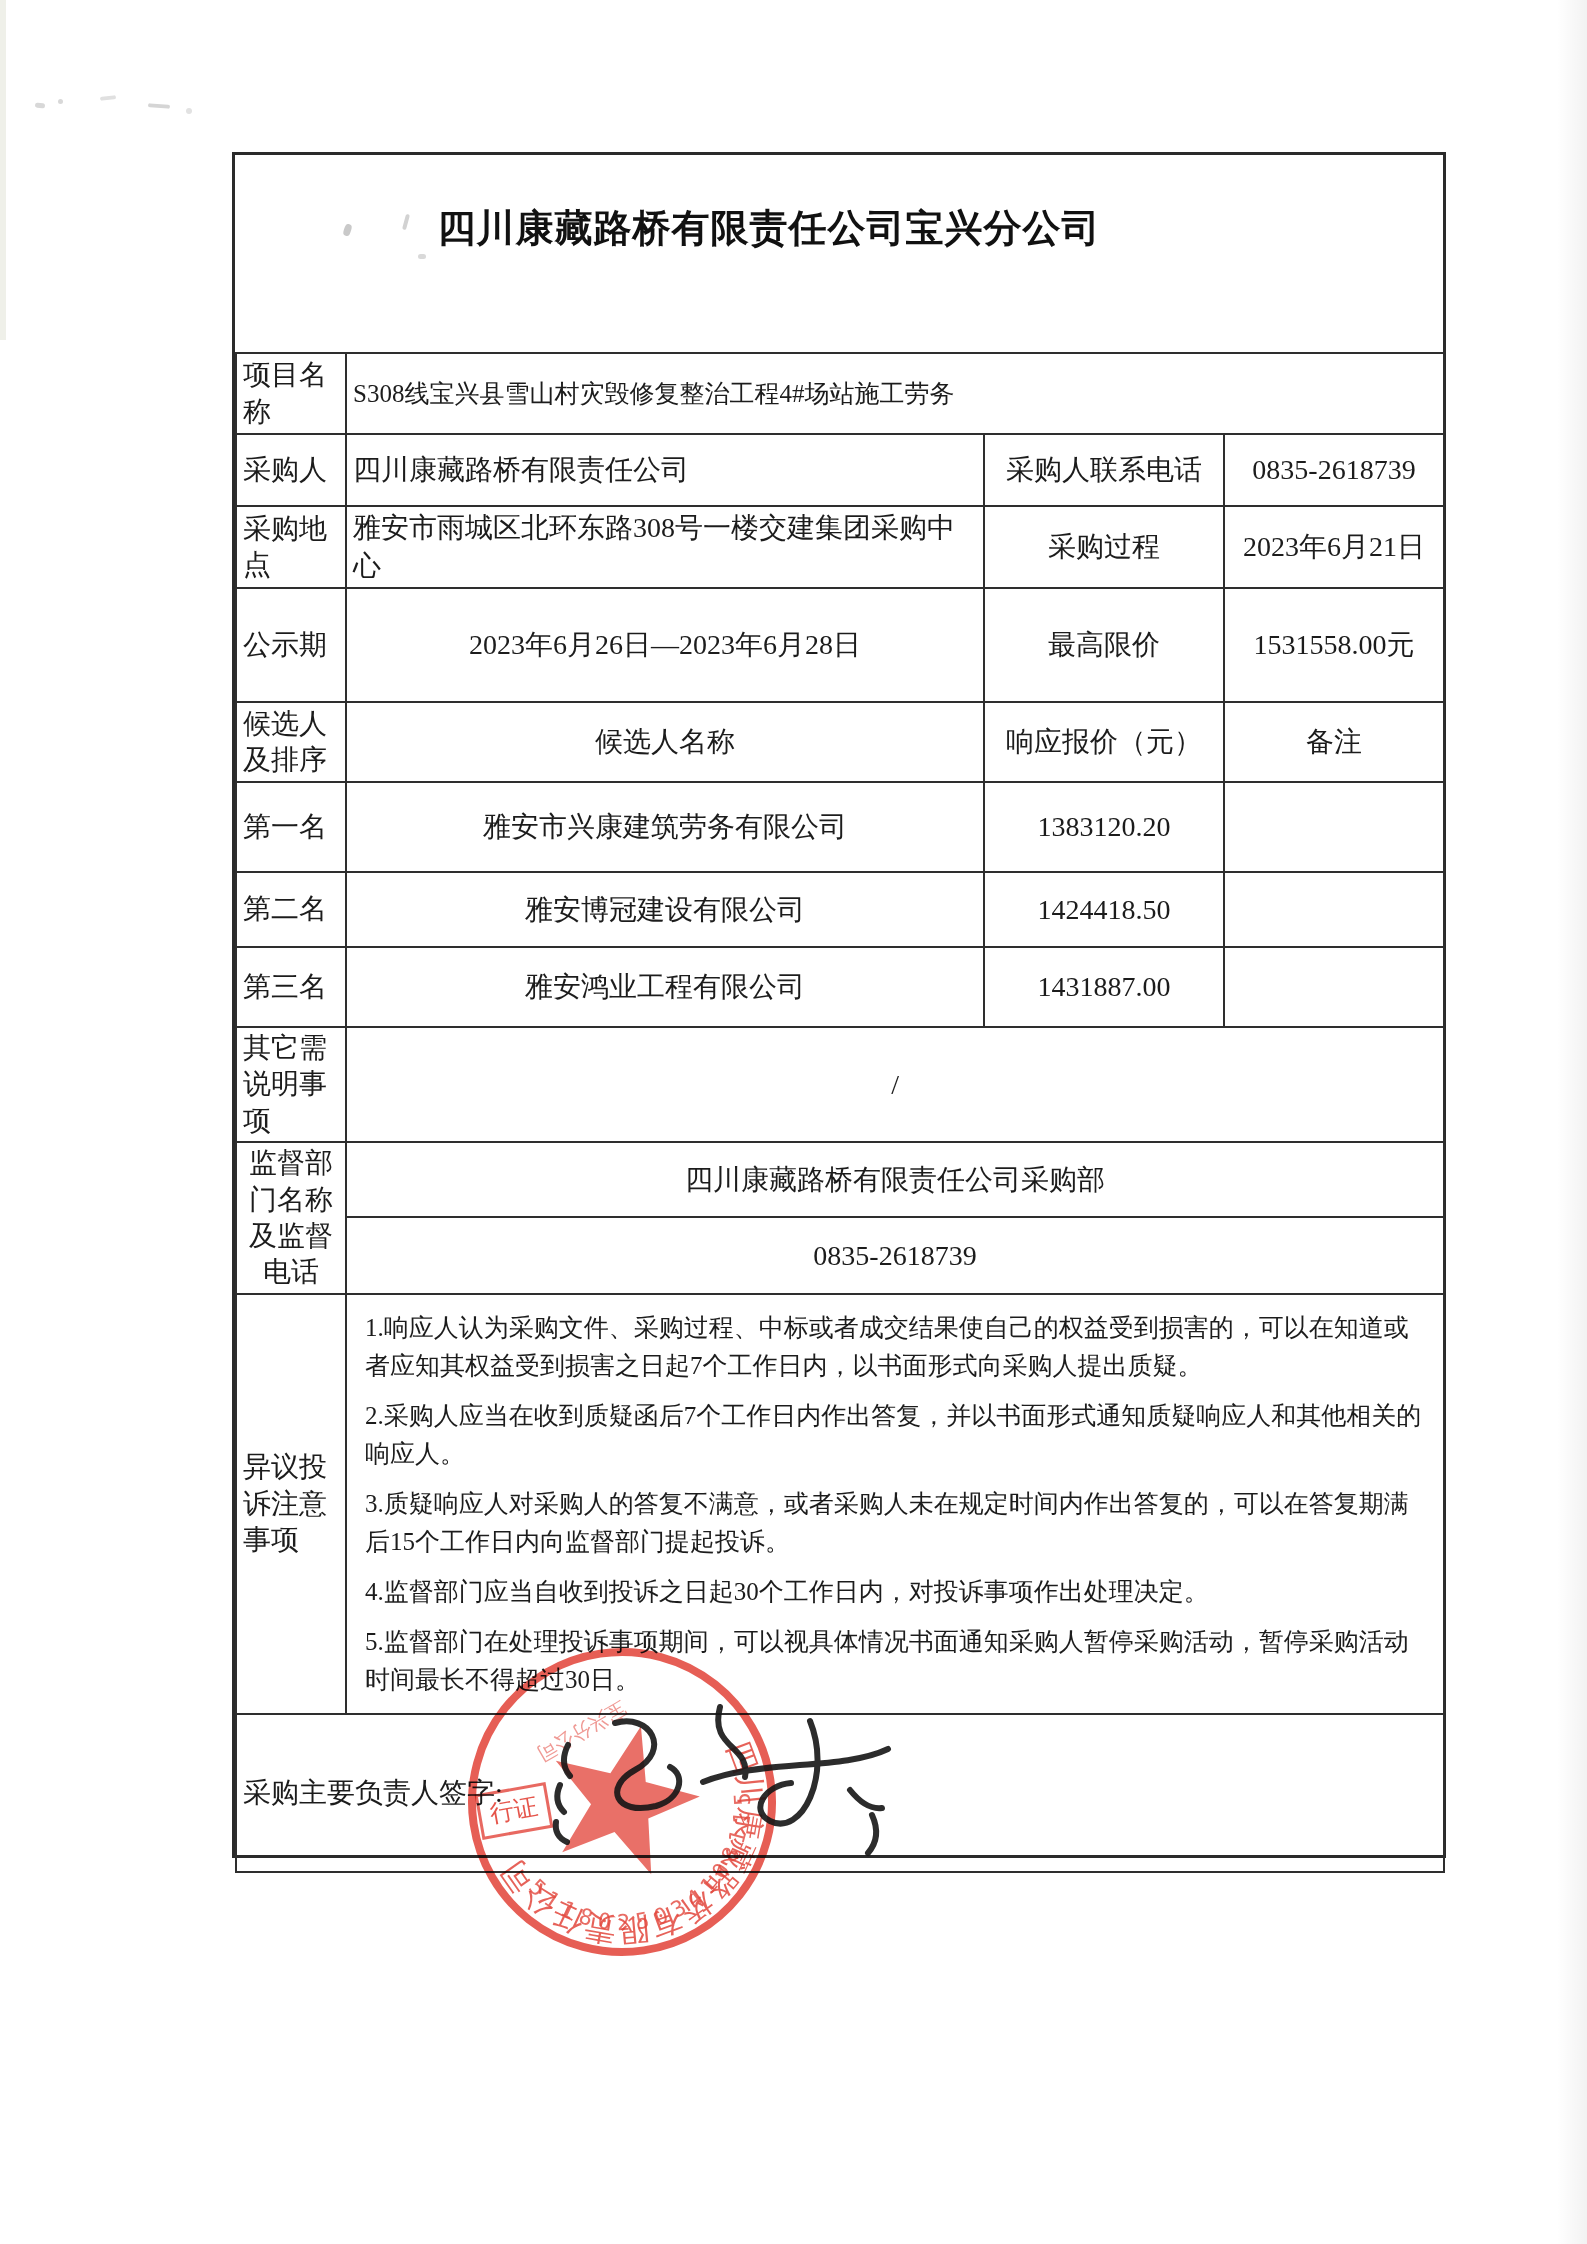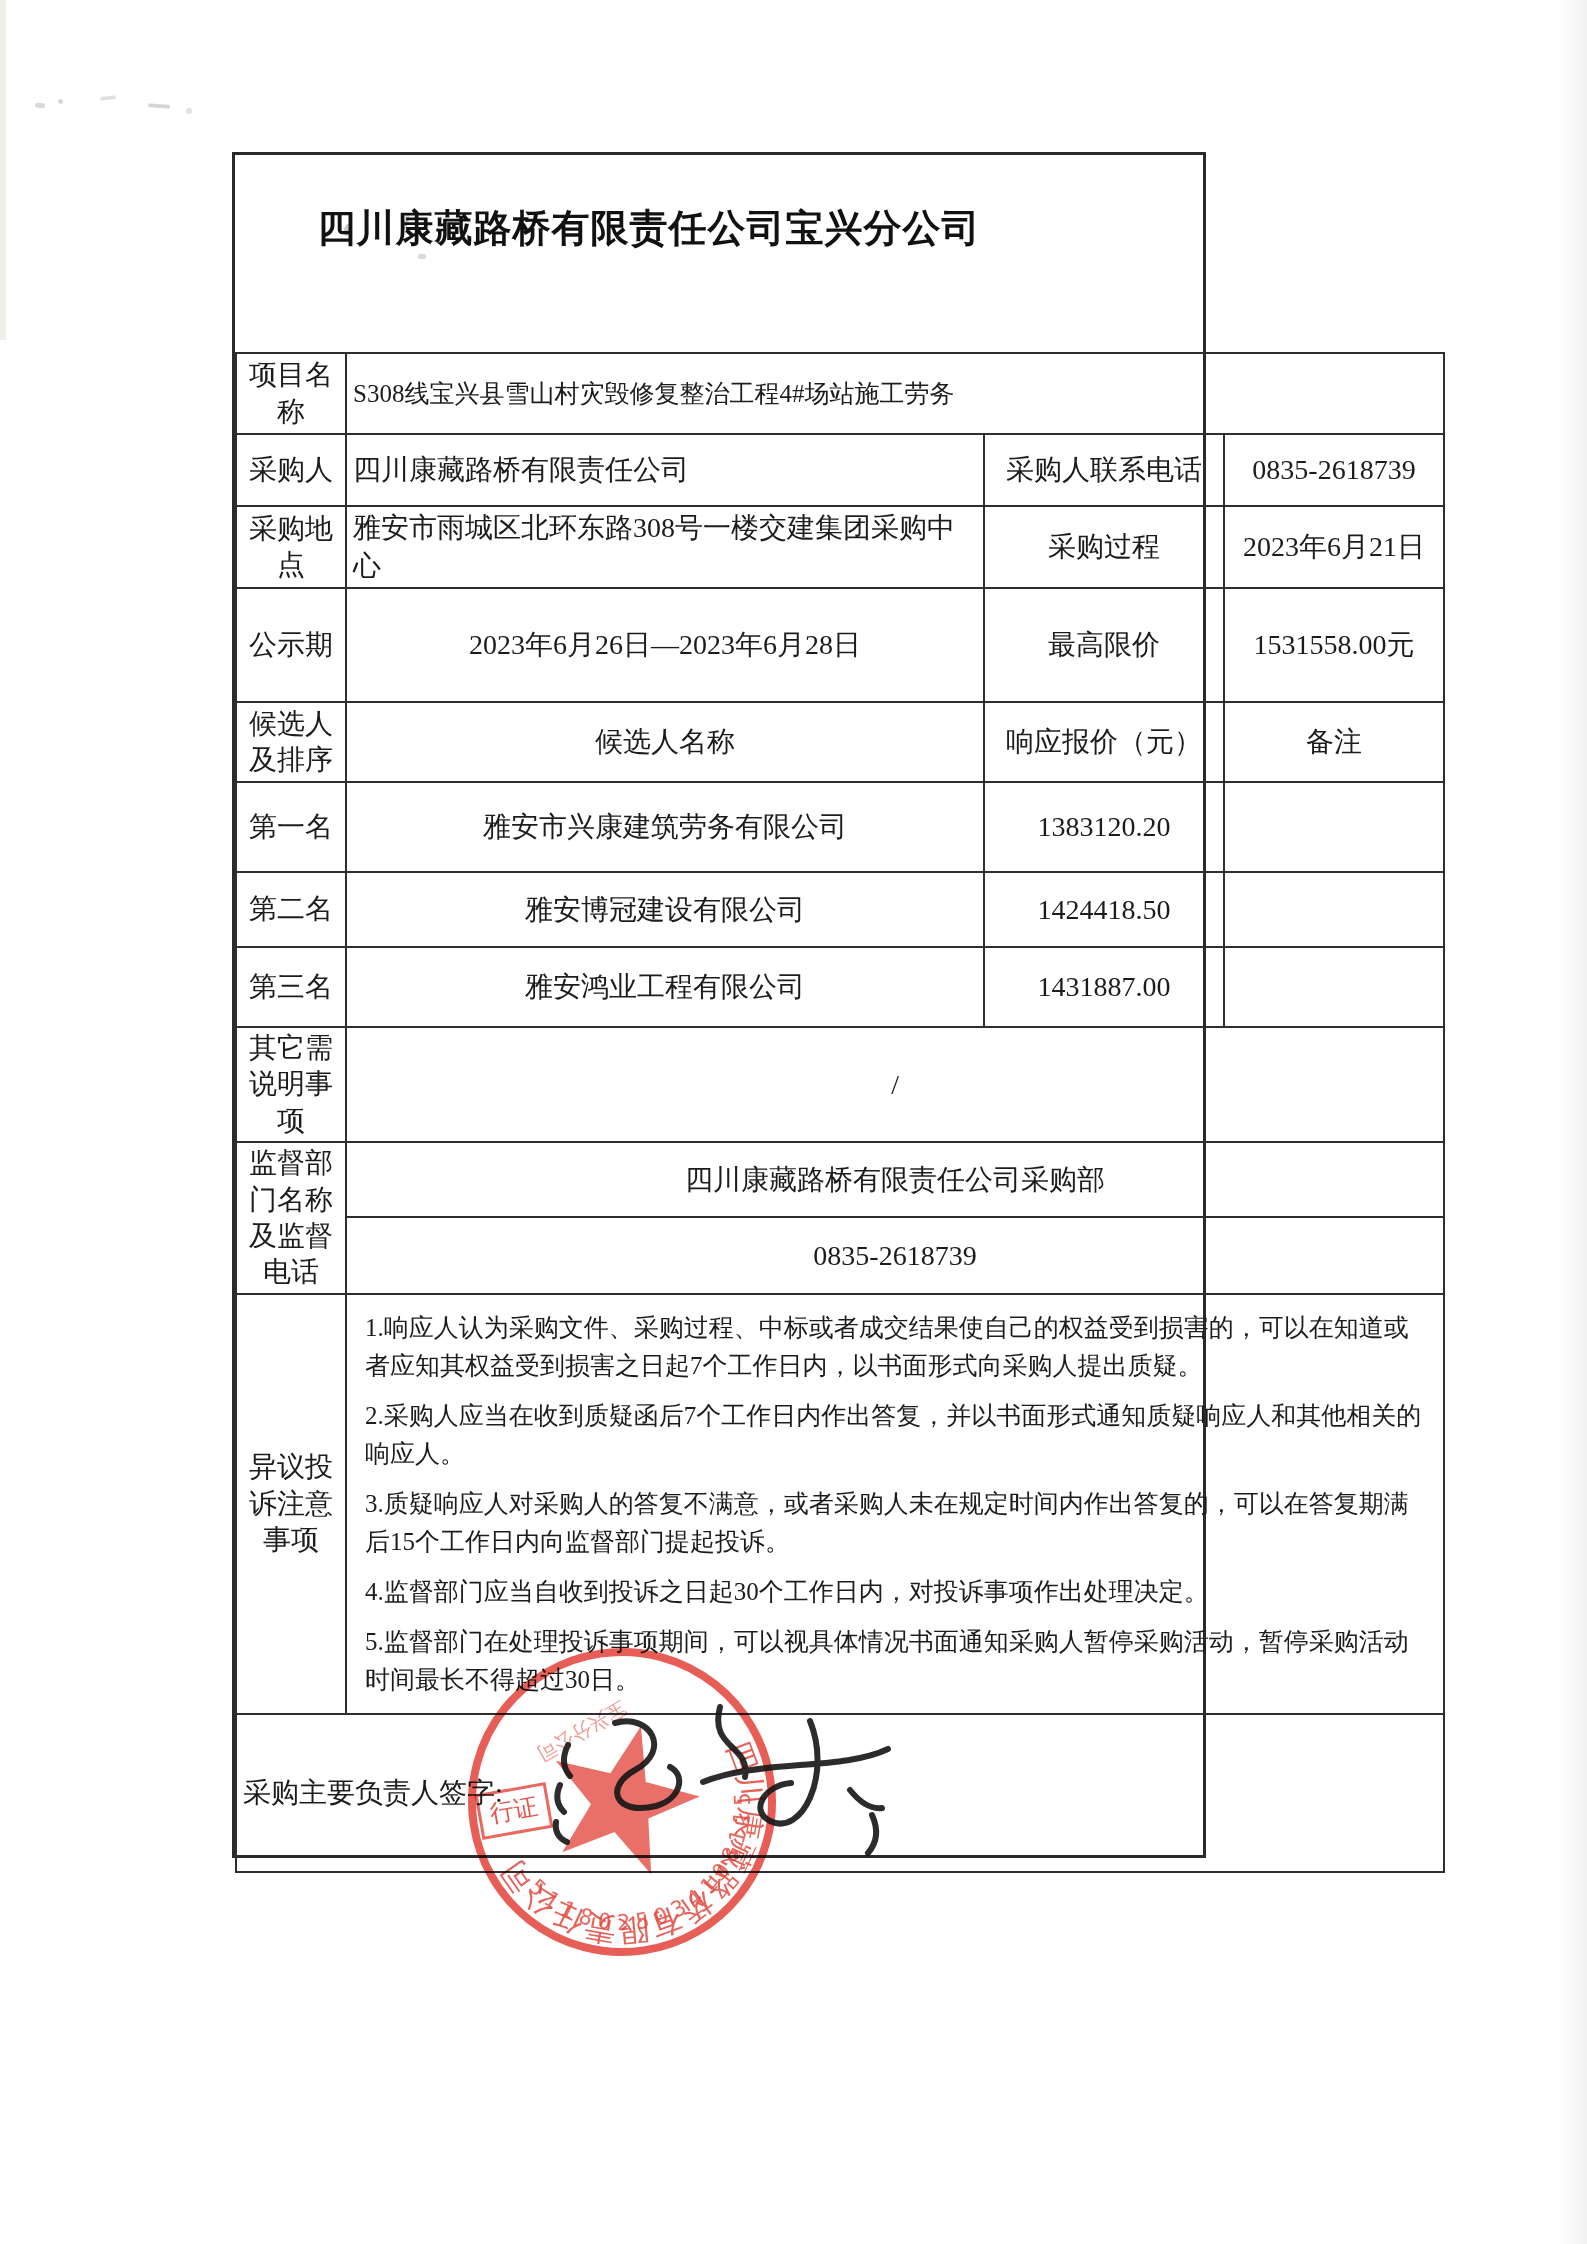--- a/index.html
+++ b/index.html
@@ -19,7 +19,7 @@
 
   
   .doc-frame{
-    position:absolute;left:232px;top:152px;width:974px;height:1706px;
+    position:absolute;left:232px;top:152px;width:1214px;height:1706px;
     border:3px solid #2a2a2a;box-sizing:border-box;
   }
   .title{

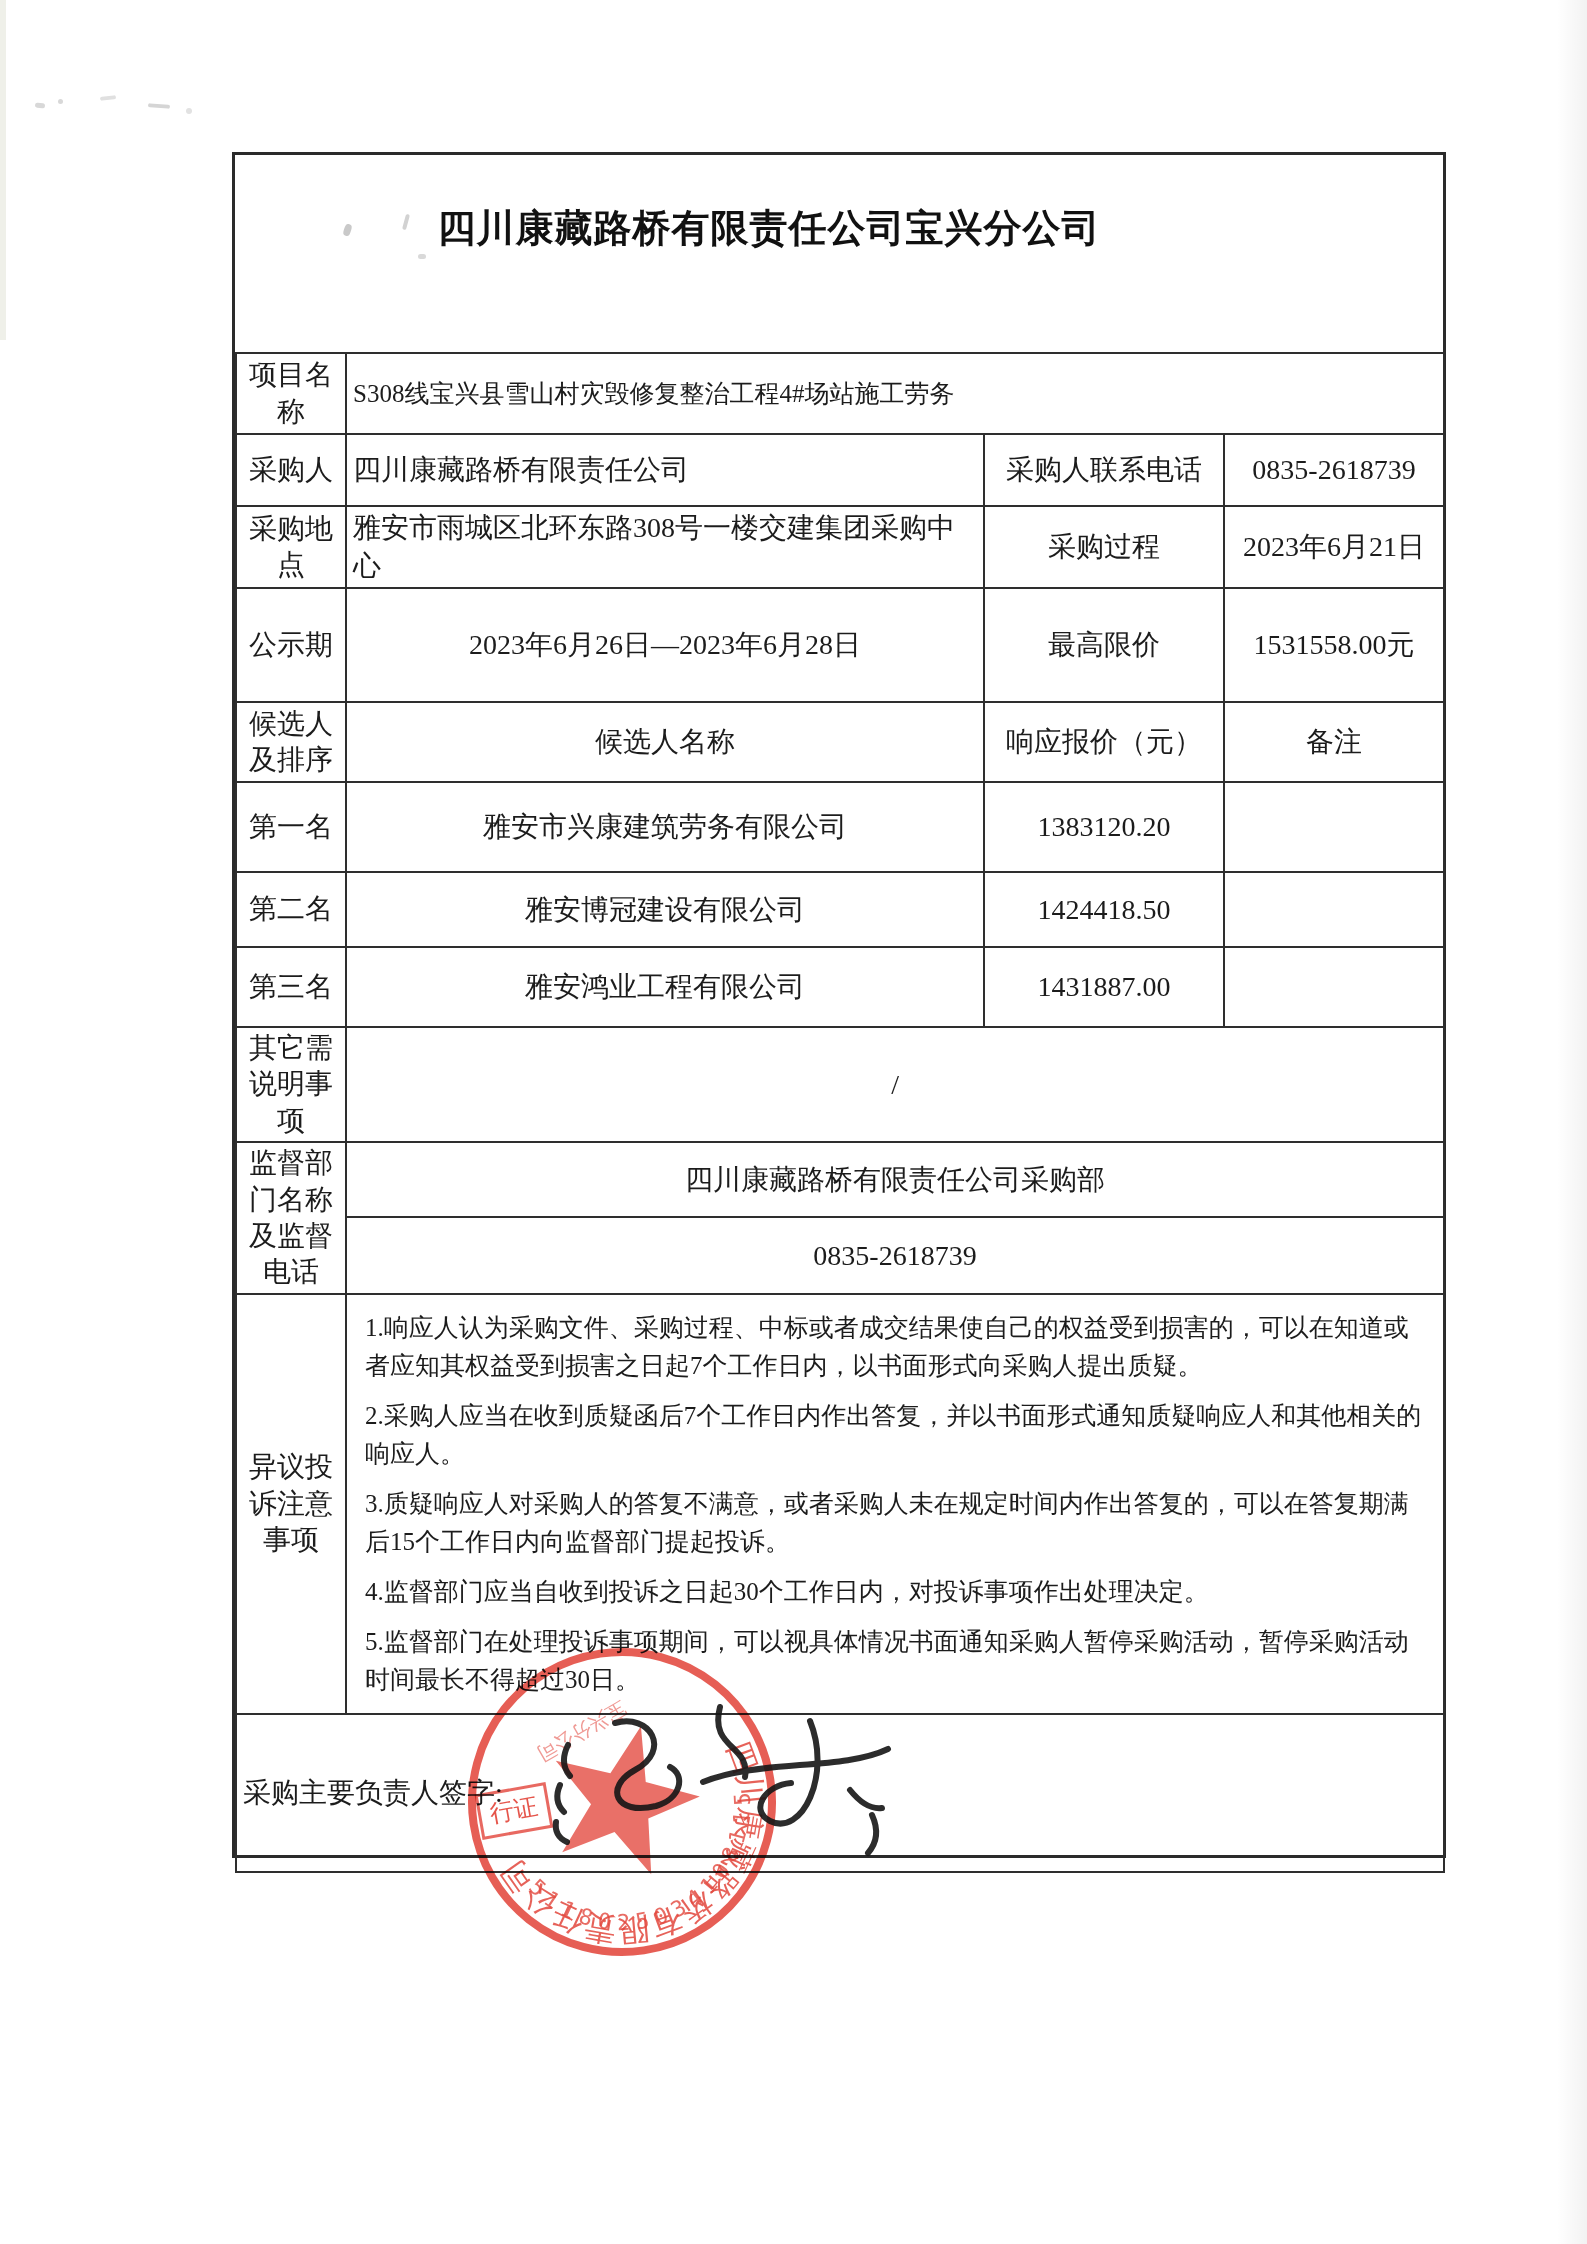--- a/index.html
+++ b/index.html
@@ -42,7 +42,7 @@
     padding:2px 6px;
     overflow:hidden;
   }
-  td.lab{text-align:center;line-height:1.3;padding-left:8px;}
+  td.lab{text-align:left;line-height:1.3;padding-left:8px;}
   td.lab-center{text-align:center;line-height:1.3;}
   td.v-left{text-align:left;padding-left:12px;}
   td.v-center{text-align:center;margin-top:12px;}

